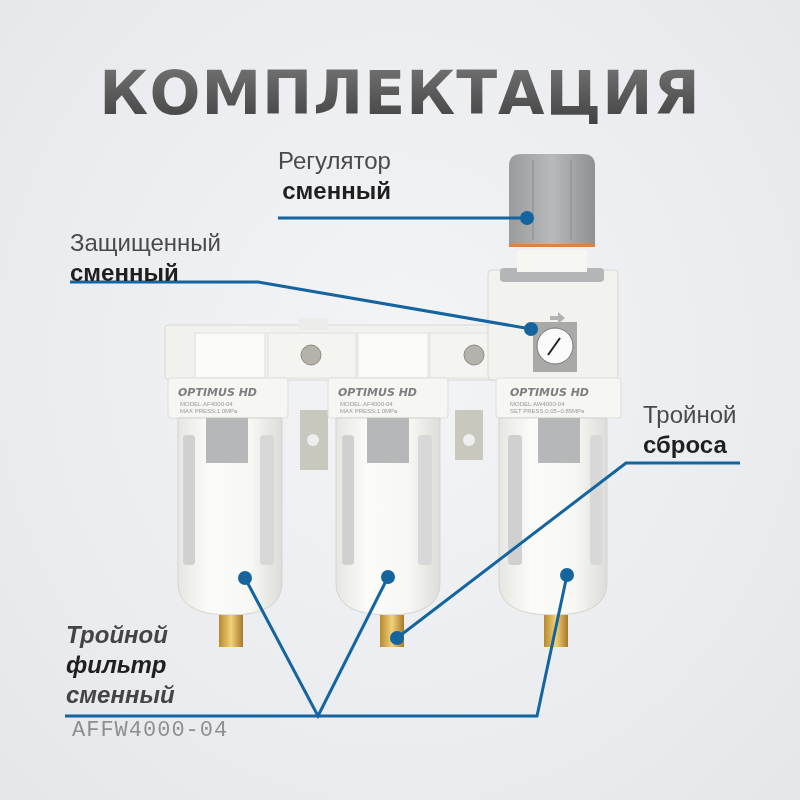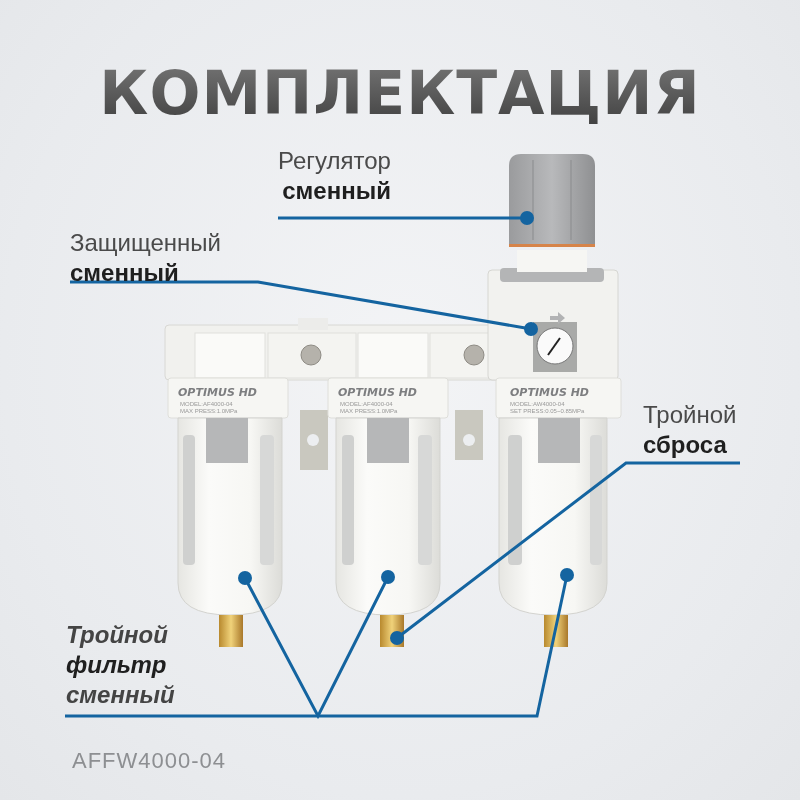--- a/index.html
+++ b/index.html
@@ -11,7 +11,7 @@
   .label .l1{color:#4a4a4a;}
   .label.bold3 span{display:block;font-weight:bold;color:#444;font-style:italic;}
   .label span{display:block;}
-  .model{position:absolute;left:72px;top:748px;font-size:22px;letter-spacing:1px;color:#8d8f92;font-family:Liberation Sans, sans-serif;}
+  .model{position:absolute;left:72px;top:718px;font-size:22px;letter-spacing:1px;color:#8d8f92;font-family:Liberation Mono, monospace;}
   svg.art{position:absolute;left:0;top:0;}
   .brand{font-family:"DejaVu Sans",sans-serif;font-style:italic;font-weight:bold;}
 </style>

